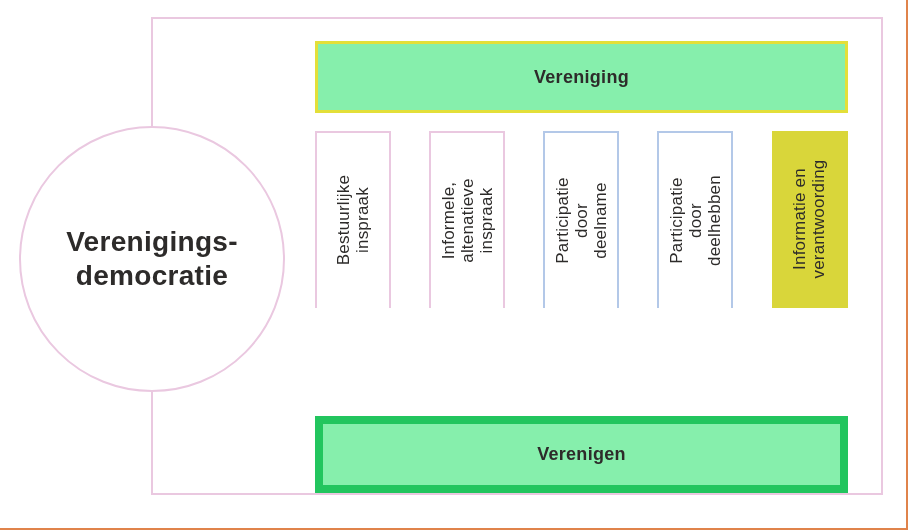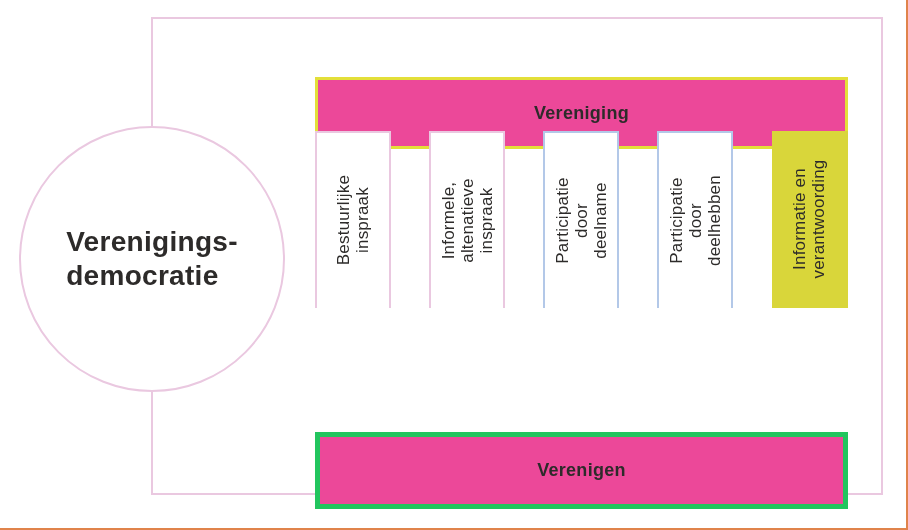--- a/index.html
+++ b/index.html
@@ -46,8 +46,7 @@
     left:315px;width:533px;
     box-sizing:border-box;
     display:flex;align-items:center;justify-content:center;
-    background:#ec4899;
-    margin-top:36px;
+    background:#86efac;
   }
   .band-label{font-size:18px;font-weight:bold;letter-spacing:.3px;}
   .band-top{top:41px;height:72px;border:3px solid #e3df39;}

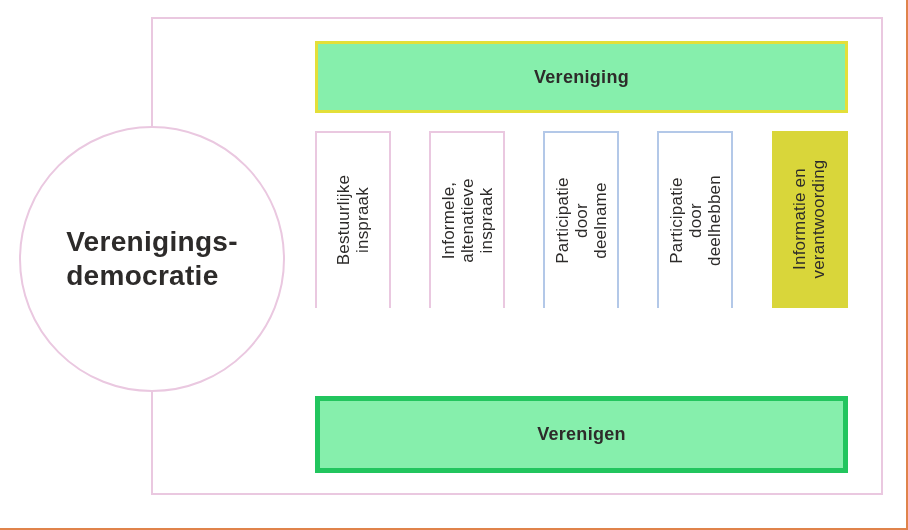--- a/index.html
+++ b/index.html
@@ -38,7 +38,7 @@
   }
   .circle-label{
     font-size:28px;font-weight:bold;line-height:1.2;
-    text-align:left;white-space:pre-line;letter-spacing:.3px;
+    text-align:center;white-space:pre-line;letter-spacing:.3px;
   }
   
   .band{

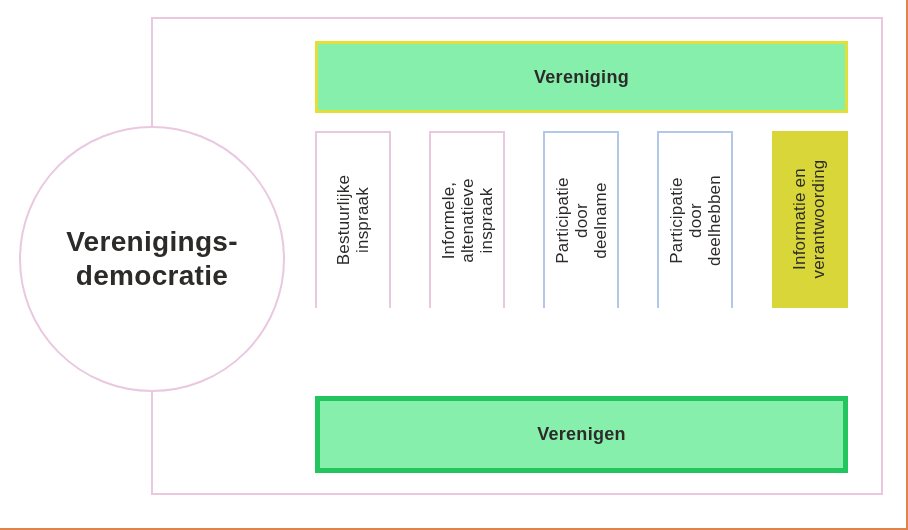--- a/index.html
+++ b/index.html
@@ -51,7 +51,7 @@
   .band-label{font-size:18px;font-weight:bold;letter-spacing:.3px;}
   .band-top{top:41px;height:72px;border:3px solid #e3df39;}
   .band-support{top:308px;height:78px;border:2px dashed #a9c4e5;z-index:1;}
-  .band-bottom{top:396px;height:77px;border:5px solid #22c55e;}
+  .band-bottom{top:416px;height:77px;border:8px solid #22c55e;}
   
   .col{
     position:absolute;

